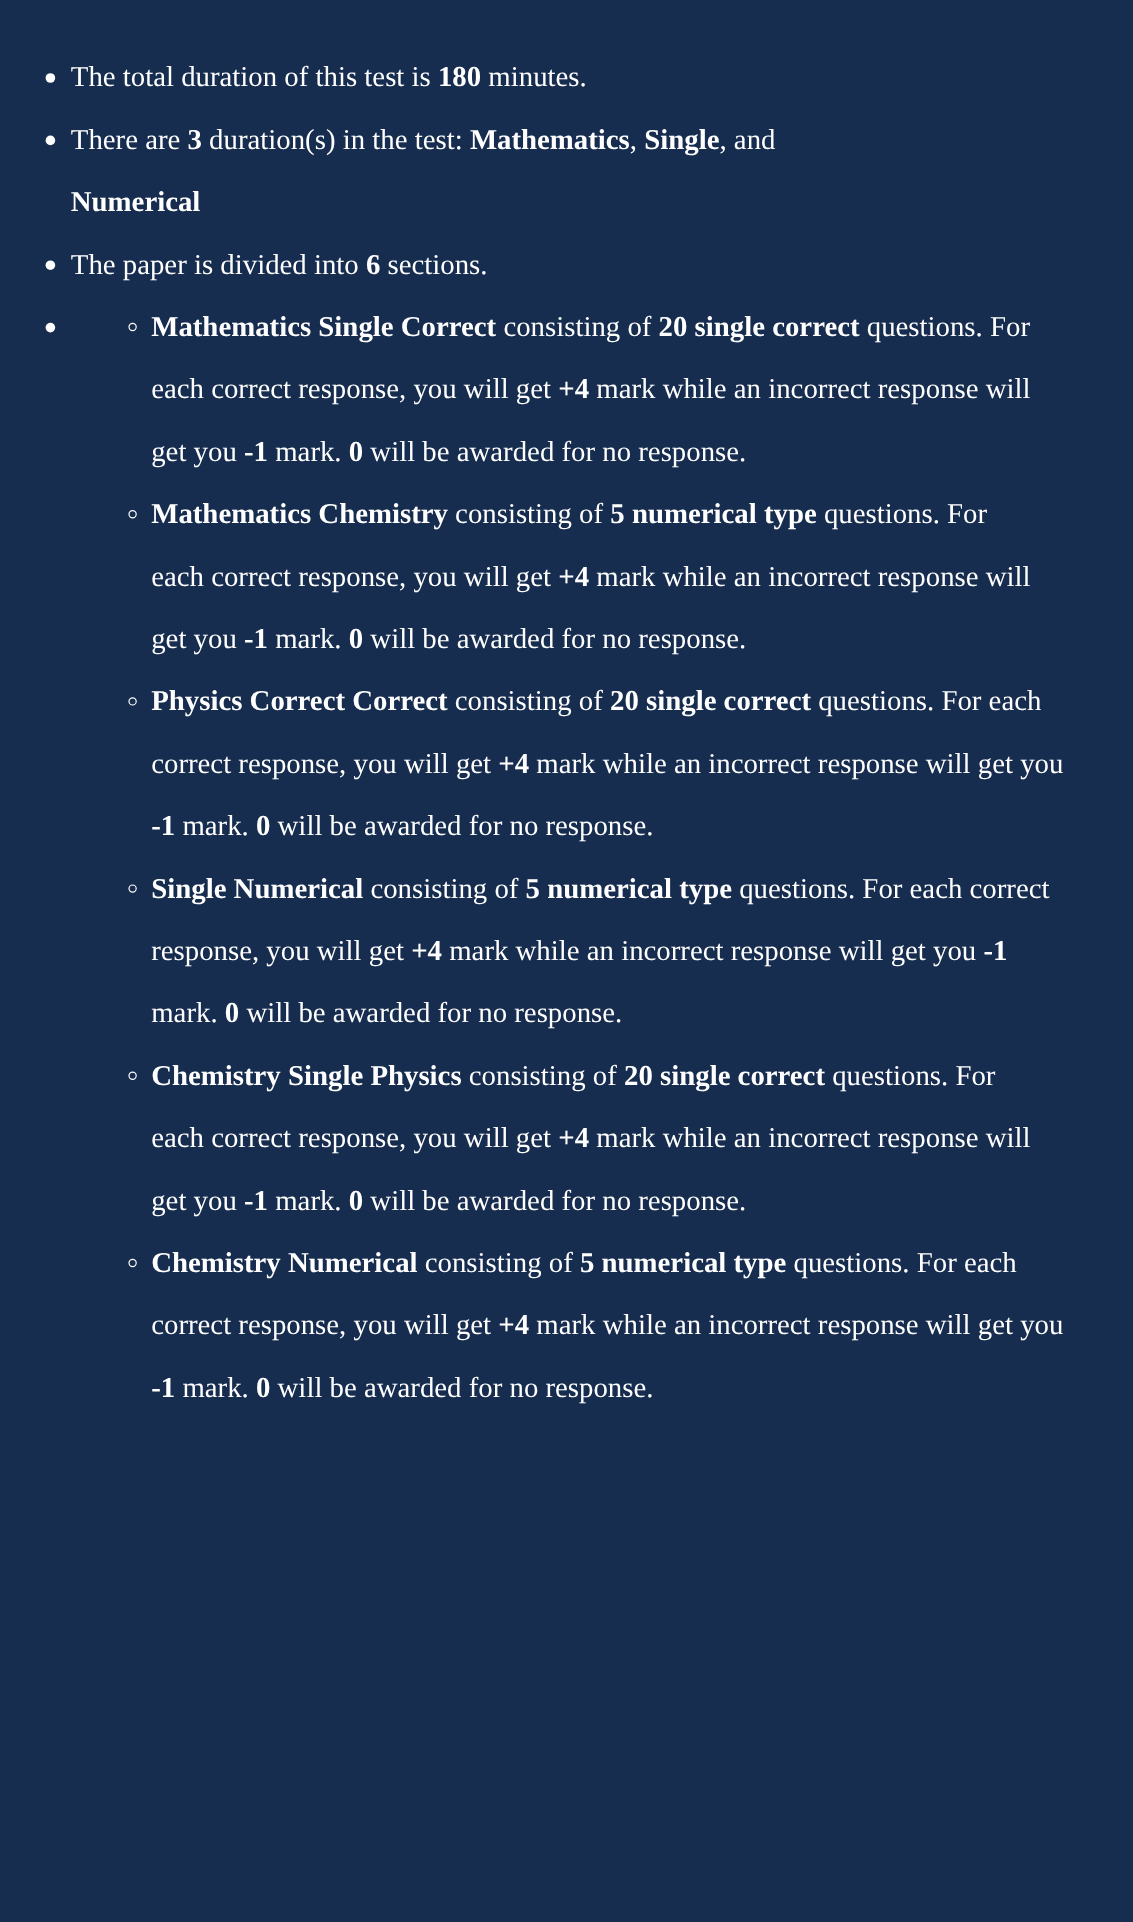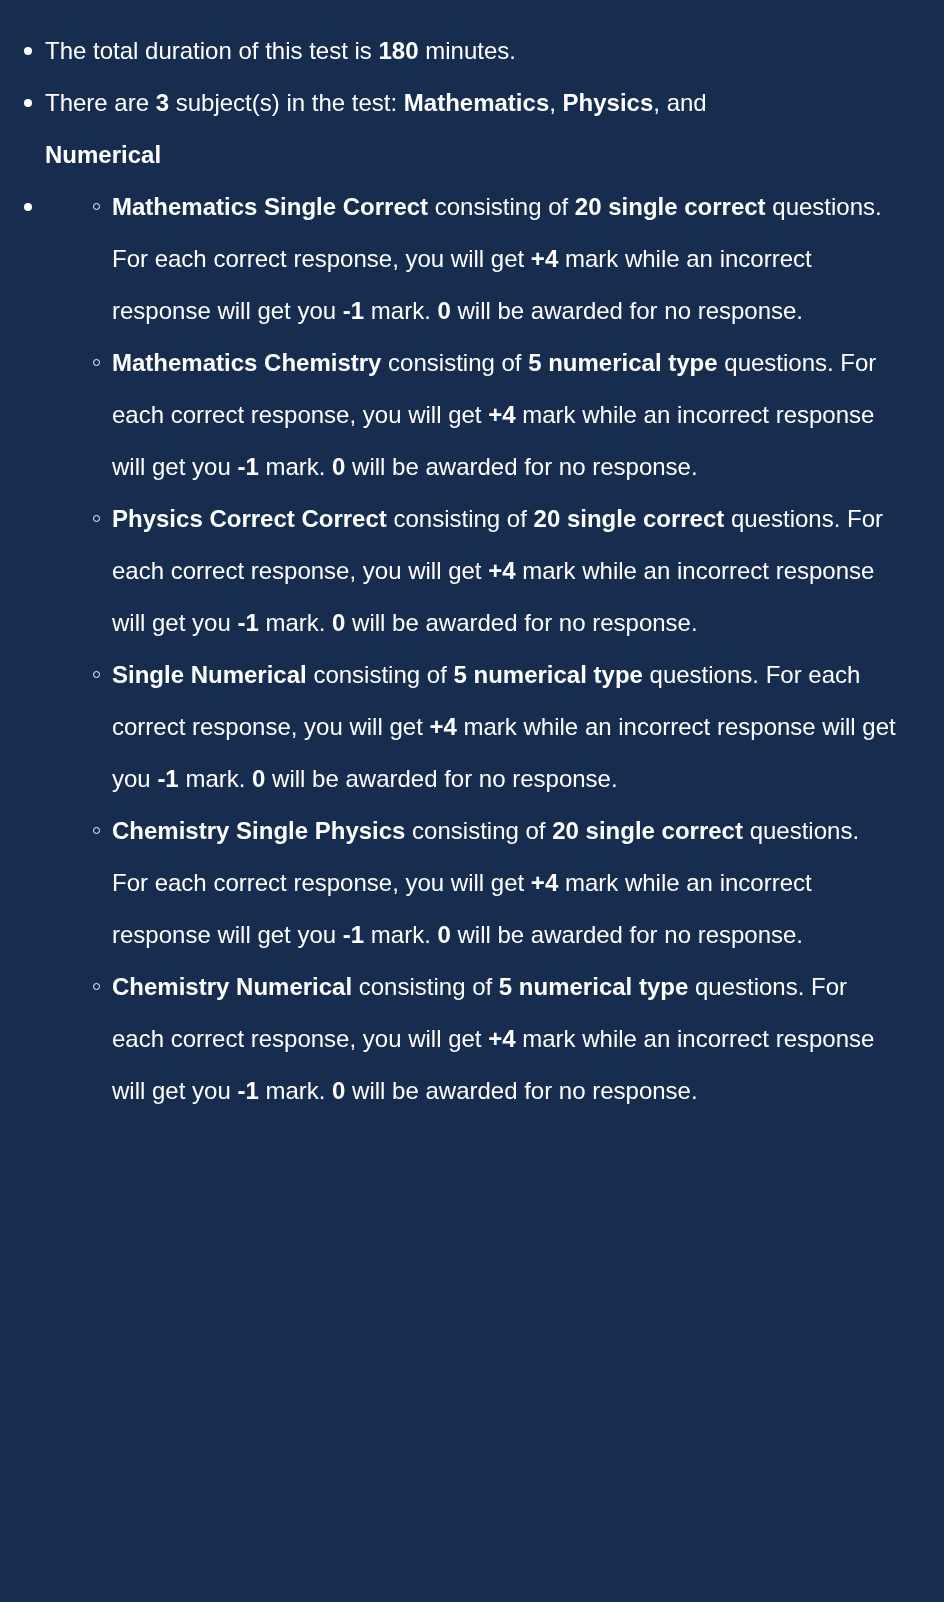--- a/index.html
+++ b/index.html
@@ -10,7 +10,7 @@
     font-size:24px;
   }
   .wrap { padding:25px 0 0 0; }
-  ul.top { list-style:none; margin:0; padding:0; }
+  ul.top { list-style:none; margin:14px; padding:0;font-family:Liberation Serif, serif; }
   ul.top > li {
     position:relative; padding-left:45px; padding-right:20px;
     line-height:52px;

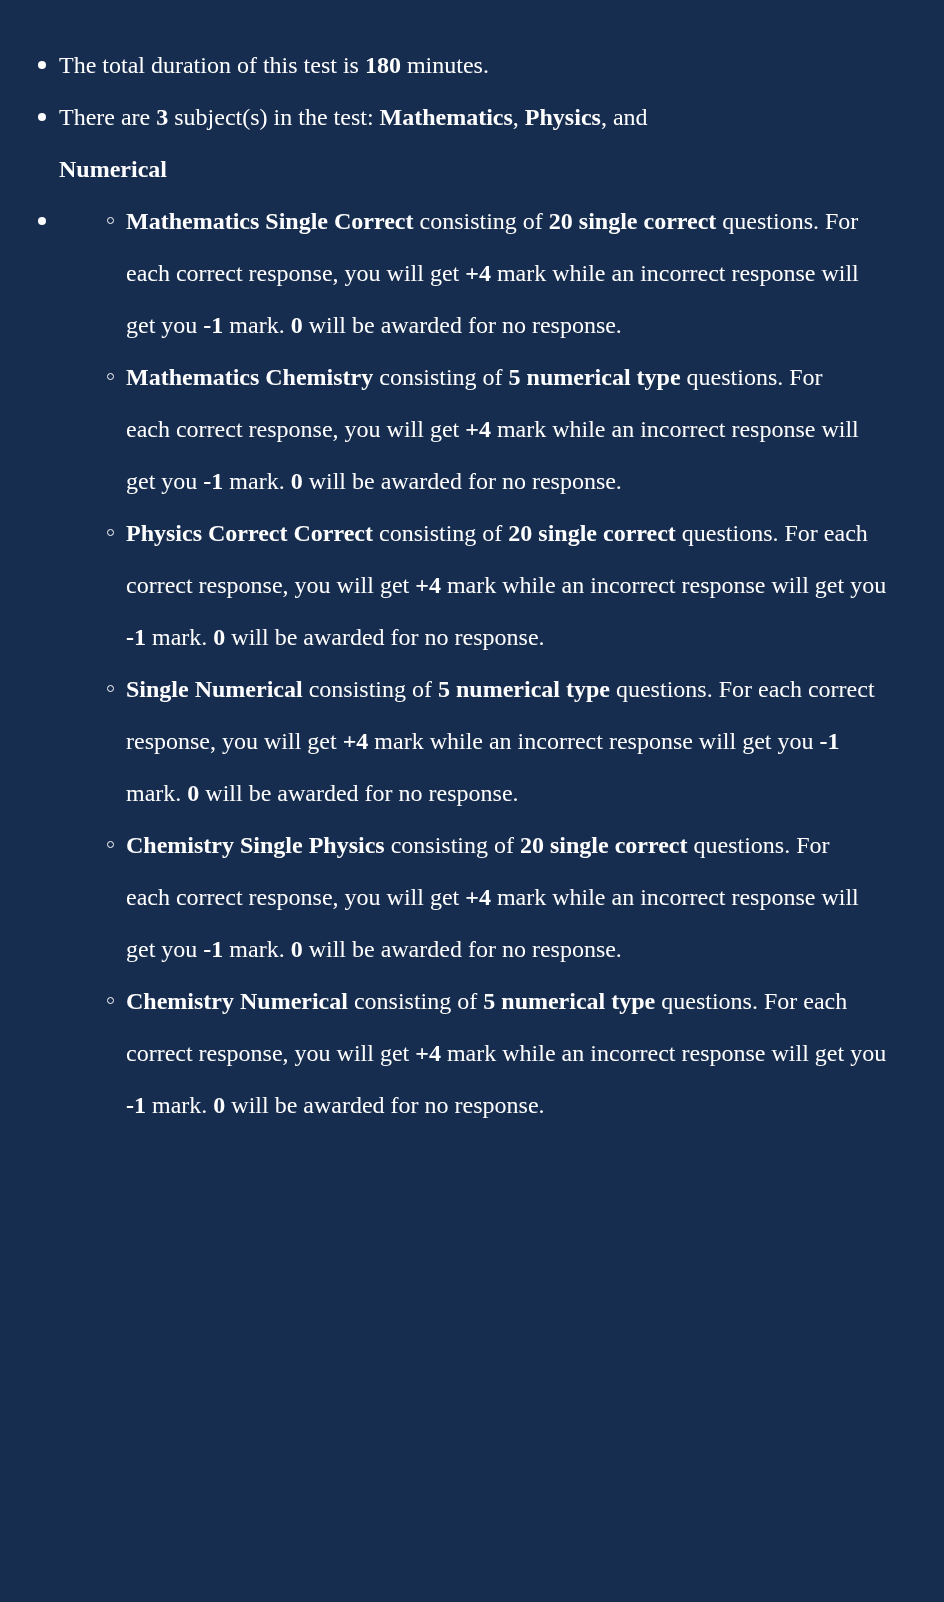--- a/index.html
+++ b/index.html
@@ -36,7 +36,7 @@
 <div class="wrap">
   <ul class="top">
     <li><span class="dot"></span><span>The total duration of this test is </span><b>180</b><span> minutes.</span></li>
-    <li><span class="dot"></span><span>There are </span><b>3</b><span> subject(s) in the test: </span><b>Mathematics</b><span>, </span><b>Physics</b><span>, and </span><br><b>Numerical</b></li>
+    <li><span class="dot"></span><span>There are </span><b>3</b><span> duration(s) in the test: </span><b>Mathematics</b><span>, </span><b>Physics</b><span>, and </span><br><b>Numerical</b></li>
     <li><span class="dot"></span>
       <ul class="sub">
         <li style="padding-right:40px"><span class="ring"></span><b>Mathematics Single Correct</b><span> consisting of </span><b>20 single correct</b><span> questions. For each correct response, you will get </span><b>+4</b><span> mark while an incorrect response will get you </span><b>-1</b><span> mark. </span><b>0</b><span> will be awarded for no response.</span></li>

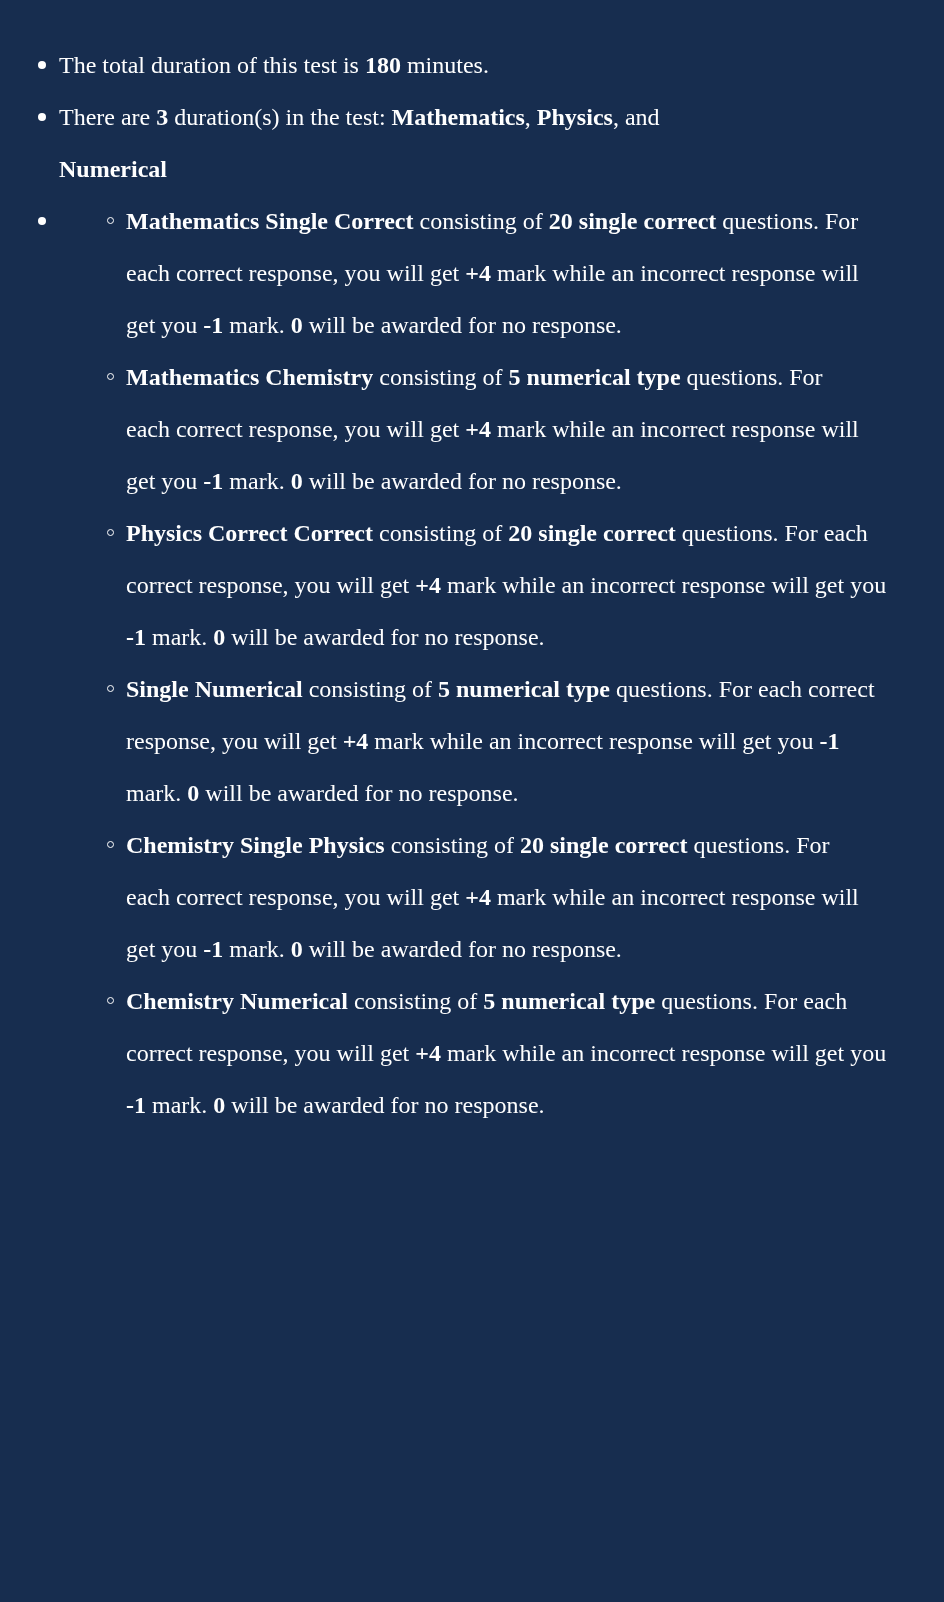--- a/index.html
+++ b/index.html
@@ -36,7 +36,7 @@
 <div class="wrap">
   <ul class="top">
     <li><span class="dot"></span><span>The total duration of this test is </span><b>180</b><span> minutes.</span></li>
-    <li><span class="dot"></span><span>There are </span><b>3</b><span> duration(s) in the test: </span><b>Mathematics</b><span>, </span><b>Physics</b><span>, and </span><br><b>Numerical</b></li>
+    <li><span class="dot"></span><span>There are </span><b>3</b><span> duration(s) in the test: </span><b>Mathematics</b><span>, </span><b>Single</b><span>, and </span><br><b>Numerical</b></li>
     <li><span class="dot"></span>
       <ul class="sub">
         <li style="padding-right:40px"><span class="ring"></span><b>Mathematics Single Correct</b><span> consisting of </span><b>20 single correct</b><span> questions. For each correct response, you will get </span><b>+4</b><span> mark while an incorrect response will get you </span><b>-1</b><span> mark. </span><b>0</b><span> will be awarded for no response.</span></li>

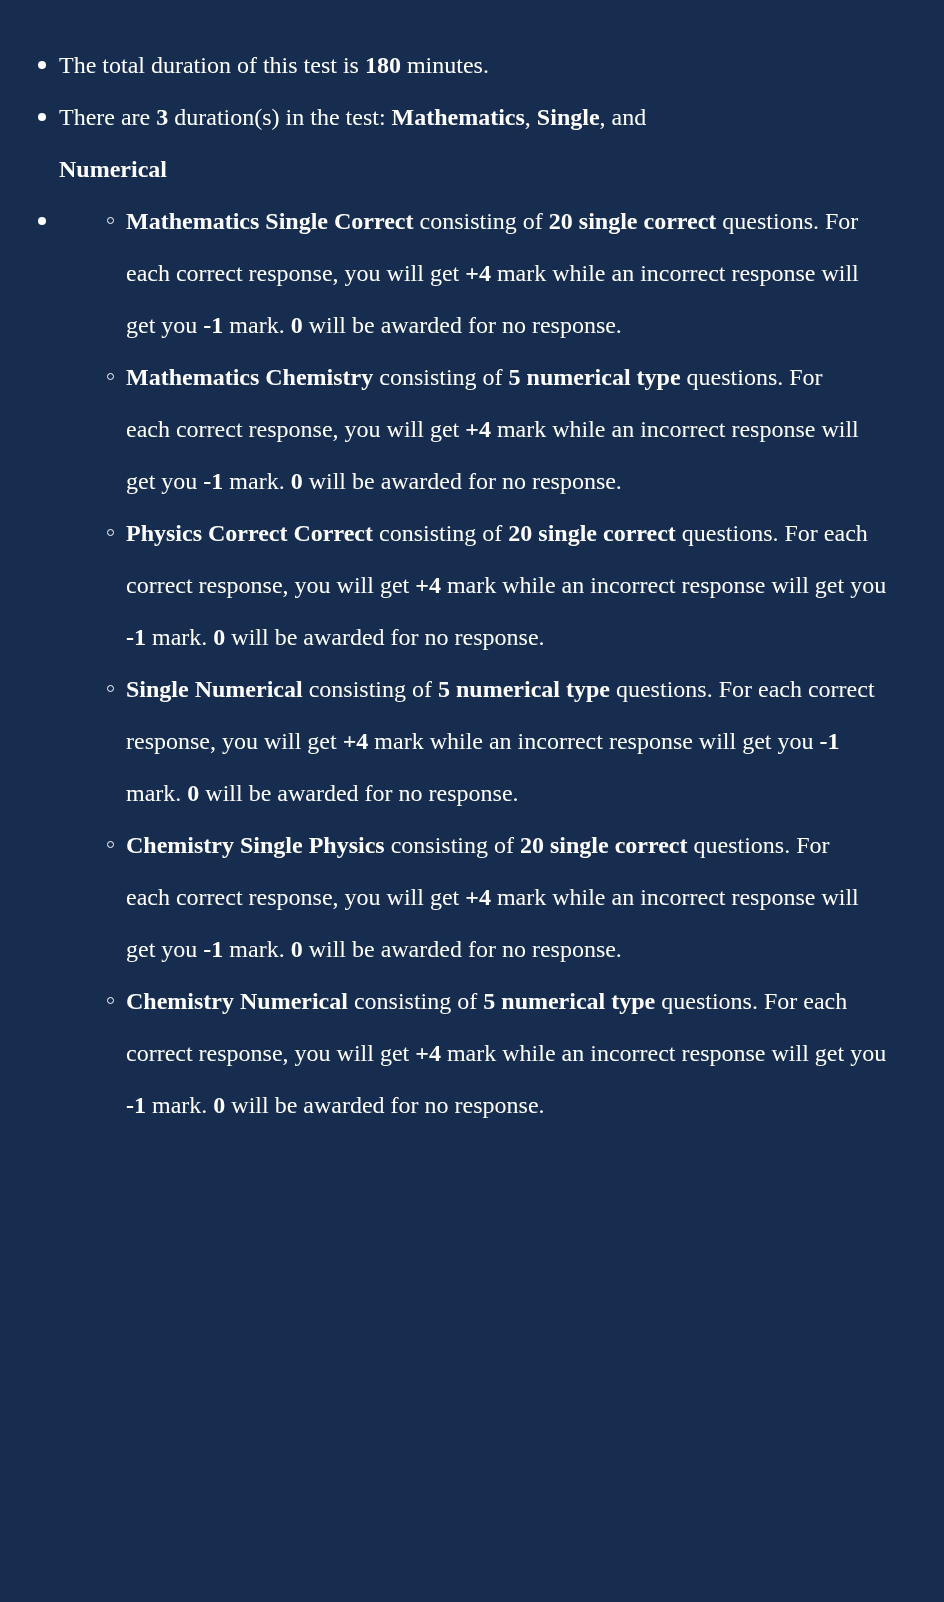--- a/index.html
+++ b/index.html
@@ -37,6 +37,7 @@
   <ul class="top">
     <li><span class="dot"></span><span>The total duration of this test is </span><b>180</b><span> minutes.</span></li>
     <li><span class="dot"></span><span>There are </span><b>3</b><span> duration(s) in the test: </span><b>Mathematics</b><span>, </span><b>Single</b><span>, and </span><br><b>Numerical</b></li>
+    <li><span class="dot"></span><span>The paper is divided into </span><b>6</b><span> sections.</span></li>
     <li><span class="dot"></span>
       <ul class="sub">
         <li style="padding-right:40px"><span class="ring"></span><b>Mathematics Single Correct</b><span> consisting of </span><b>20 single correct</b><span> questions. For each correct response, you will get </span><b>+4</b><span> mark while an incorrect response will get you </span><b>-1</b><span> mark. </span><b>0</b><span> will be awarded for no response.</span></li>

